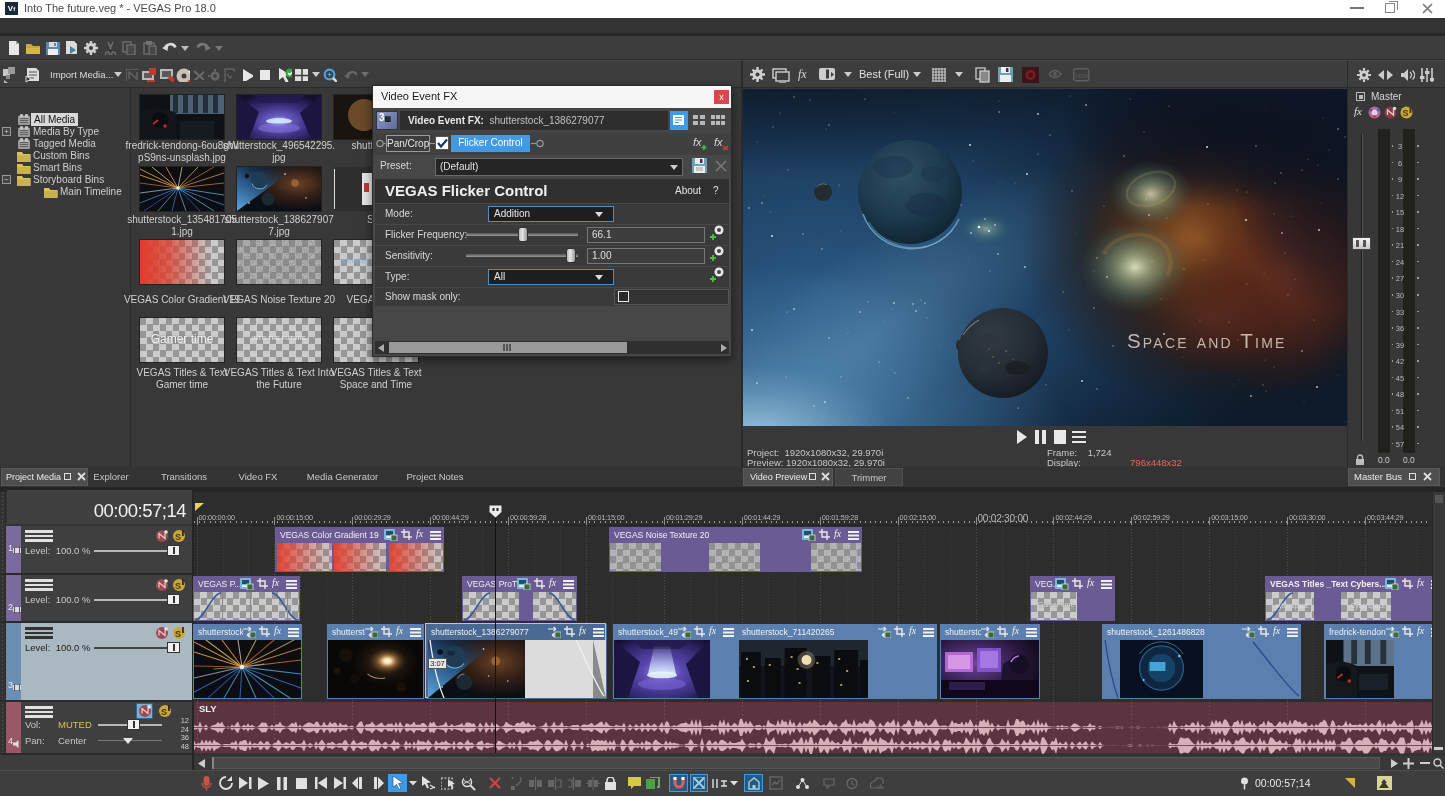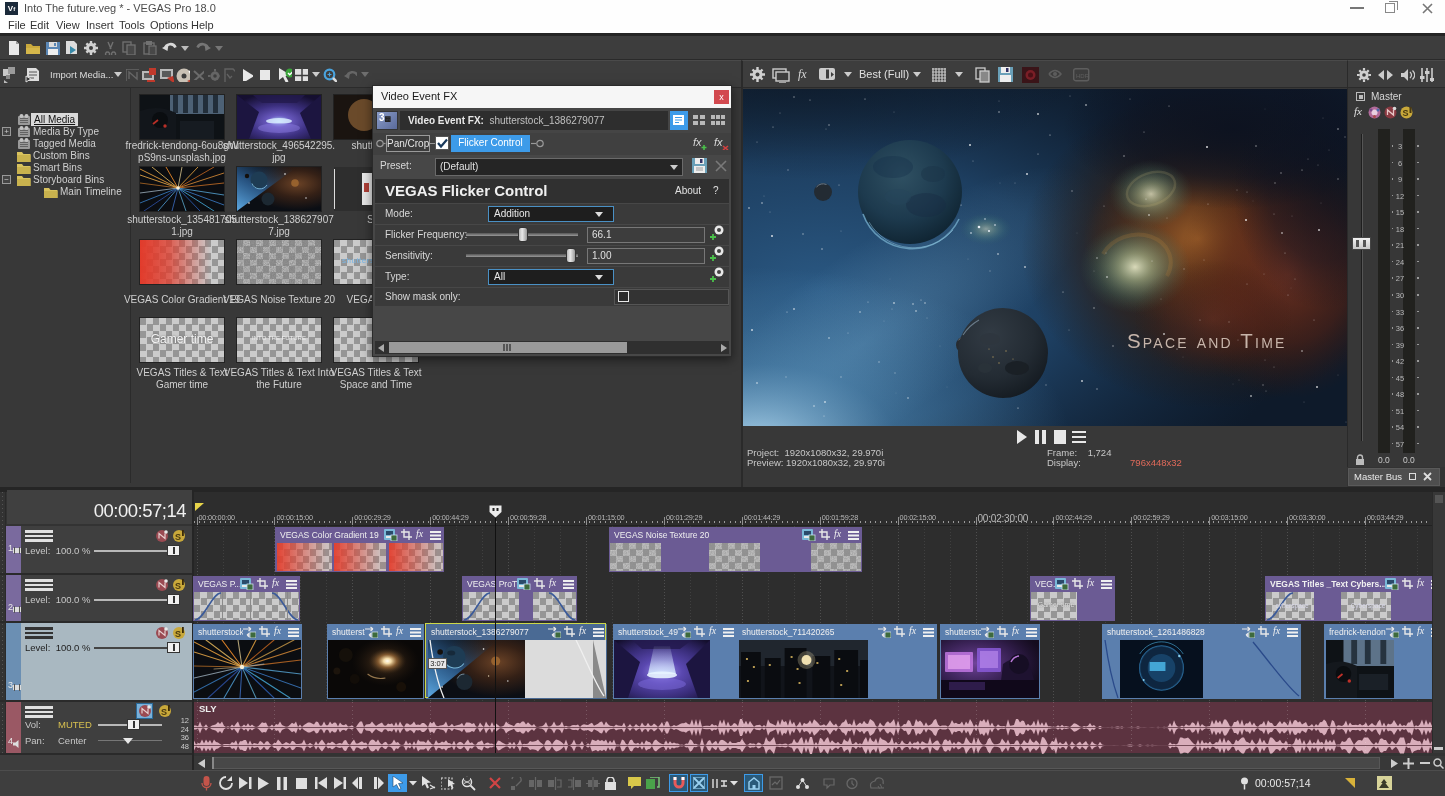--- a/index.html
+++ b/index.html
@@ -18,15 +18,6 @@
  <svg class="abs" style="left:1421px;top:2px;" width="13" height="13">
         <path d="M2 2 L11 11 M11 2 L2 11" stroke="#777" stroke-width="1.6"></path>
       </svg>
-</div>
-<div class="abs" style="left:0;top:18px;width:1445px;height:15px;background:#fefefe;color:#333;font-size:11px;">
- <span class="abs" style="left:8px;top:1px;">File</span>
-      <span class="abs" style="left:30px;top:1px;">Edit</span>
- <span class="abs" style="left:56px;top:1px;">View</span>
-      <span class="abs" style="left:86px;top:1px;">Insert</span>
- <span class="abs" style="left:119px;top:1px;">Tools</span>
-      <span class="abs" style="left:150px;top:1px;">Options</span>
- <span class="abs" style="left:191px;top:1px;">Help</span>
 </div>
 <div class="abs" style="left:0;top:33px;width:1445px;height:3px;background:#252525;"></div>
 <div class="abs" style="left:0;top:36px;width:1445px;height:24px;background:#3d3d3d;border-bottom:1px solid #2a2a2a;"></div>

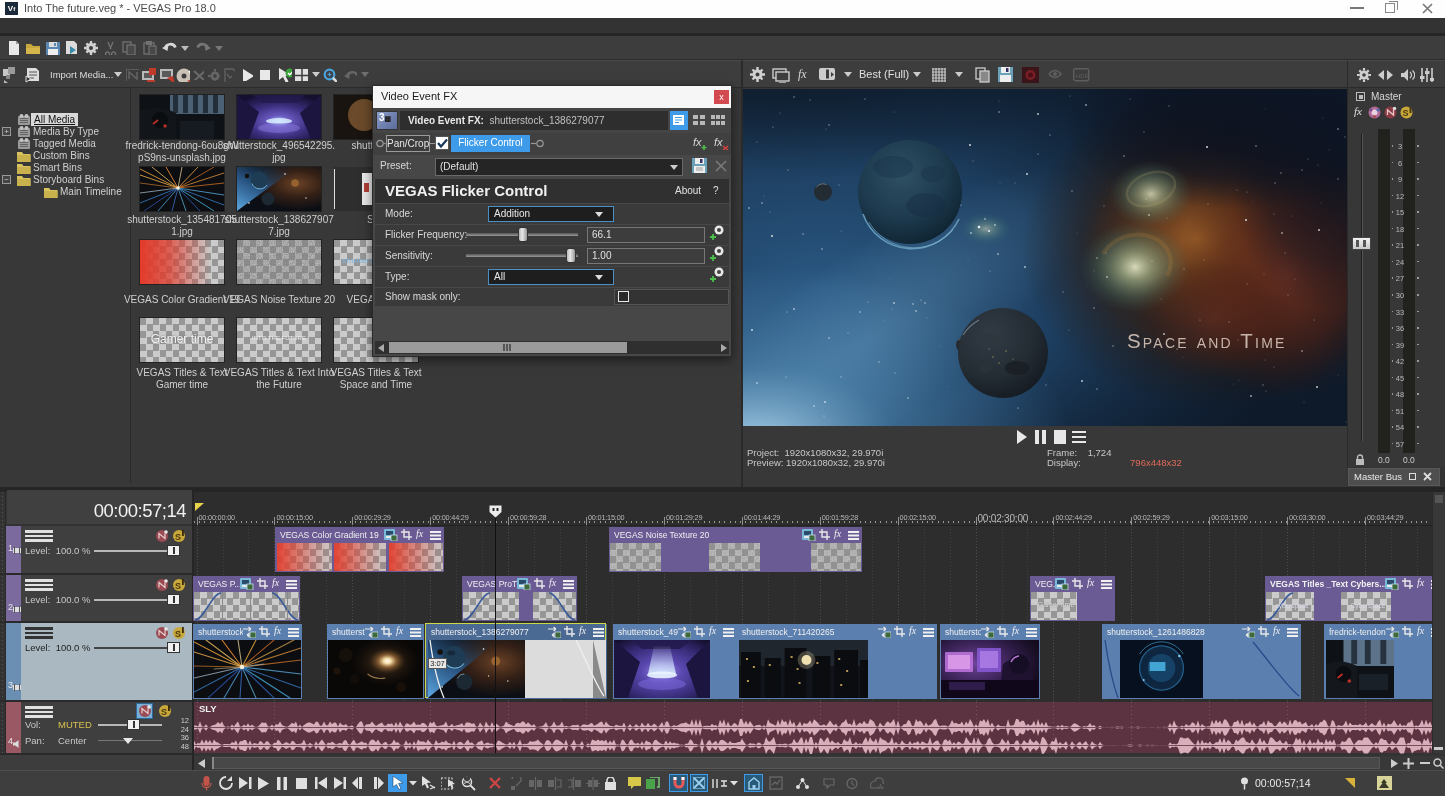--- a/index.html
+++ b/index.html
@@ -161,7 +161,7 @@
           <rect x="7.5" y="0" width="4" height="4" rx="2" fill="#c2c2c2"></rect>
           <path d="M3 4.5 h8 M3 6.5 h8 M3 8.5 h8" stroke="#555" stroke-width="0.8"></path>
         </svg>
-        <div class="abs" style="left:31px;top:25px;padding:0 3px;height:13px;background:#d9d9d9;color:#111;font-size:10px;line-height:13px;text-decoration:underline;">All Media</div>
+        <div class="abs" style="left:31px;top:25px;padding:0 3px;height:13px;background:#d9d9d9;color:#111;font-size:10px;line-height:13px;">All Media</div>
         <div class="abs" style="left:2px;top:39px;width:9px;height:9px;background:#444;border:1px solid #999;color:#ccc;font-size:8px;line-height:7px;text-align:center;">+</div>
         <svg class="abs" style="left:17px;top:38px;opacity:1.0" width="14" height="12" viewBox="0 0 14 12">
           <rect x="1" y="2" width="12" height="9" rx="1" fill="#9a9a9a"></rect>

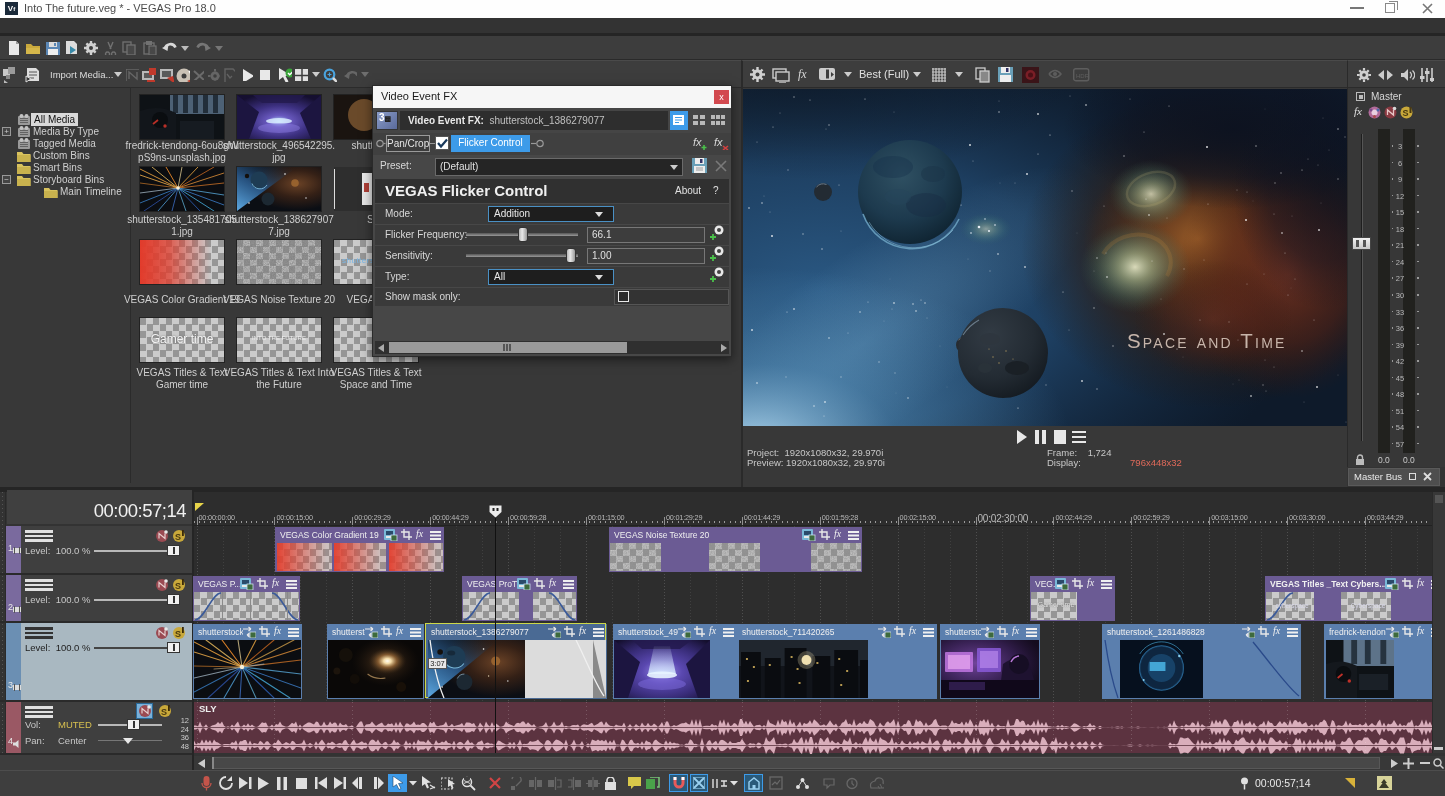--- a/index.html
+++ b/index.html
@@ -343,6 +343,19 @@
         <div class="checker" style="width:100%;height:100%"></div>
       </div>
       <div class="abs" style="left:316px;top:306px;width:120px;text-align:center;color:#cfcfcf;font-size:10px;line-height:12px;">VEGAS Titles &amp; Text<br>Space and Time</div>
+    </div>
+    <div class="abs" style="left:0;top:467px;width:741px;height:20px;background:#333;">
+      <div class="abs" style="left:1px;top:1px;width:87px;height:18px;background:#4e4e4e;border:1px solid #5a5a5a;"></div>
+      <div class="abs" style="left:6px;top:4.5px;font-size:9px;color:#e8e8e8;">Project Media</div>
+      <div class="abs" style="left:64px;top:6px;width:7px;height:7px;border:1.5px solid #ddd;"></div>
+      <svg class="abs" style="left:77px;top:5px;" width="10" height="10">
+        <path d="M1 1 L8 8 M8 1 L1 8" stroke="#ddd" stroke-width="1.8"></path>
+      </svg>
+      <div class="abs" style="left:90px;top:4px;width:42px;color:#c8c8c8;font-size:9.5px;text-align:center;">Explorer</div>
+      <div class="abs" style="left:155px;top:4px;width:58px;color:#c8c8c8;font-size:9.5px;text-align:center;">Transitions</div>
+      <div class="abs" style="left:233px;top:4px;width:50px;color:#c8c8c8;font-size:9.5px;text-align:center;">Video FX</div>
+      <div class="abs" style="left:300px;top:4px;width:85px;color:#c8c8c8;font-size:9.5px;text-align:center;">Media Generator</div>
+      <div class="abs" style="left:400px;top:4px;width:70px;color:#c8c8c8;font-size:9.5px;text-align:center;">Project Notes</div>
     </div>
     <div class="abs" style="left:372px;top:85px;width:360px;height:272px;background:#474747;box-shadow:0 3px 10px rgba(0,0,0,0.5);border:1px solid #2a2a2a;">
       <div class="abs" style="left:0;top:0;width:358px;height:22px;background:#f6f6f6;"></div>

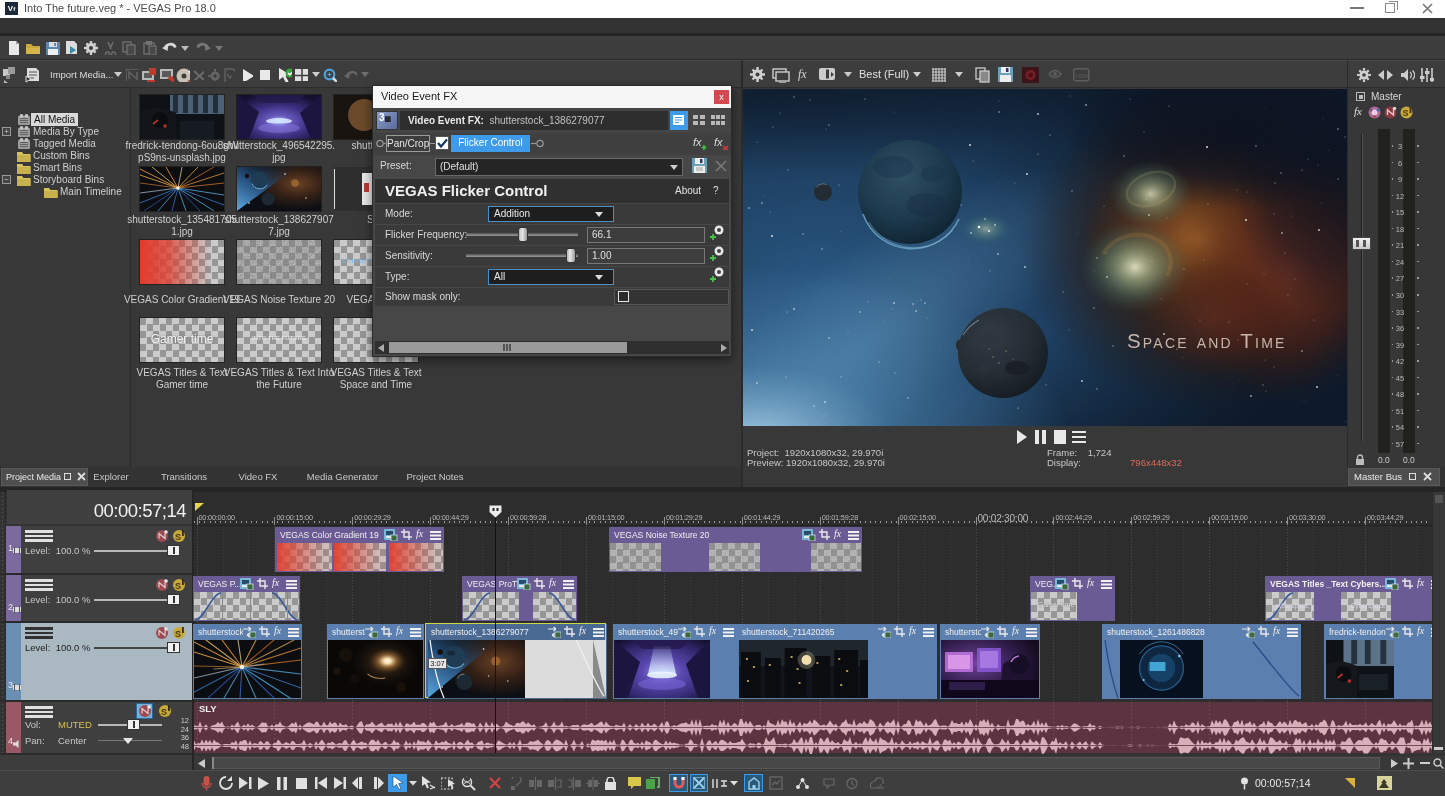--- a/index.html
+++ b/index.html
@@ -813,6 +813,15 @@
       <div class="abs" style="left:4px;top:387px;font-size:9.5px;color:#c8c8c8;line-height:10px;">Project:&nbsp; 1920x1080x32, 29.970i<br>Preview: 1920x1080x32, 29.970i</div>
       <div class="abs" style="left:304px;top:387px;font-size:9.5px;color:#c8c8c8;line-height:10px;">Frame:&nbsp;&nbsp;&nbsp; 1,724<br>Display:&nbsp; <span style="color:#e06a5a;margin-left:44px;">796x448x32</span></div>
     </div>
+    <div class="abs" style="left:741px;top:467px;width:606px;height:20px;background:#333;">
+      <div class="abs" style="left:2px;top:1px;width:90px;height:18px;background:#4e4e4e;border:1px solid #5a5a5a;"></div>
+      <div class="abs" style="left:9px;top:4.5px;font-size:9px;color:#e8e8e8;">Video Preview</div>
+      <div class="abs" style="left:68px;top:6px;width:7px;height:7px;border:1.5px solid #ddd;"></div>
+      <svg class="abs" style="left:80px;top:5px;" width="10" height="10">
+        <path d="M1 1 L8 8 M8 1 L1 8" stroke="#ddd" stroke-width="1.8"></path>
+      </svg>
+      <div class="abs" style="left:94px;top:1px;width:68px;height:18px;background:#424242;border:1px solid #4e4e4e;color:#c8c8c8;font-size:9.5px;text-align:center;line-height:17px;">Trimmer</div>
+    </div>
     <div class="abs" style="left:1347px;top:60px;width:98px;height:427px;background:#373737;border-left:1px solid #2a2a2a;border-top:1px solid #4a4a4a;">
       <div class="abs" style="left:0;top:0;width:98px;height:27px;background:#3d3d3d;border-bottom:1px solid #2b2b2b;"></div>
       <svg class="abs" style="left:9px;top:7px;opacity:1.0" width="14" height="14" viewBox="0 0 14 14">

